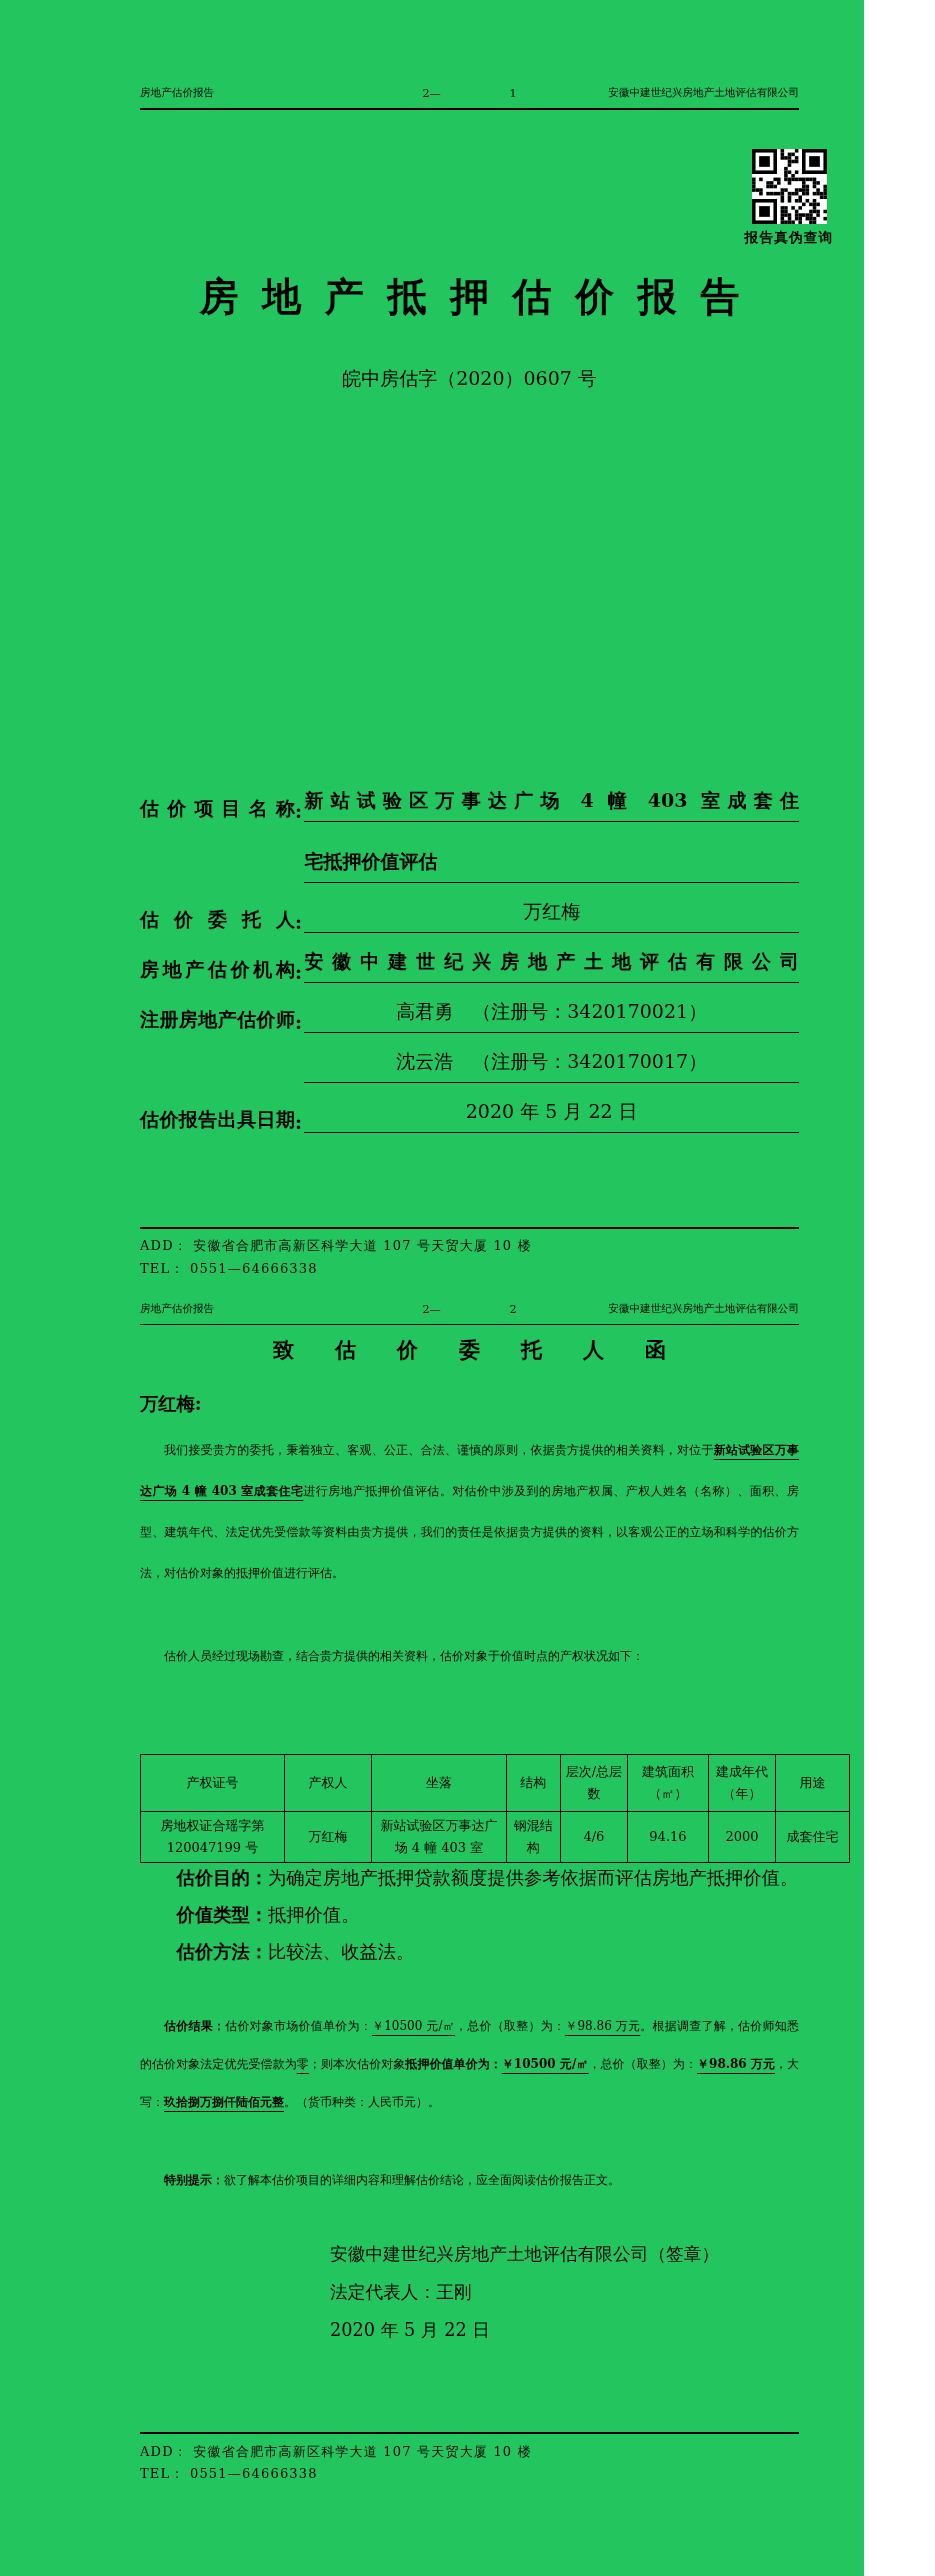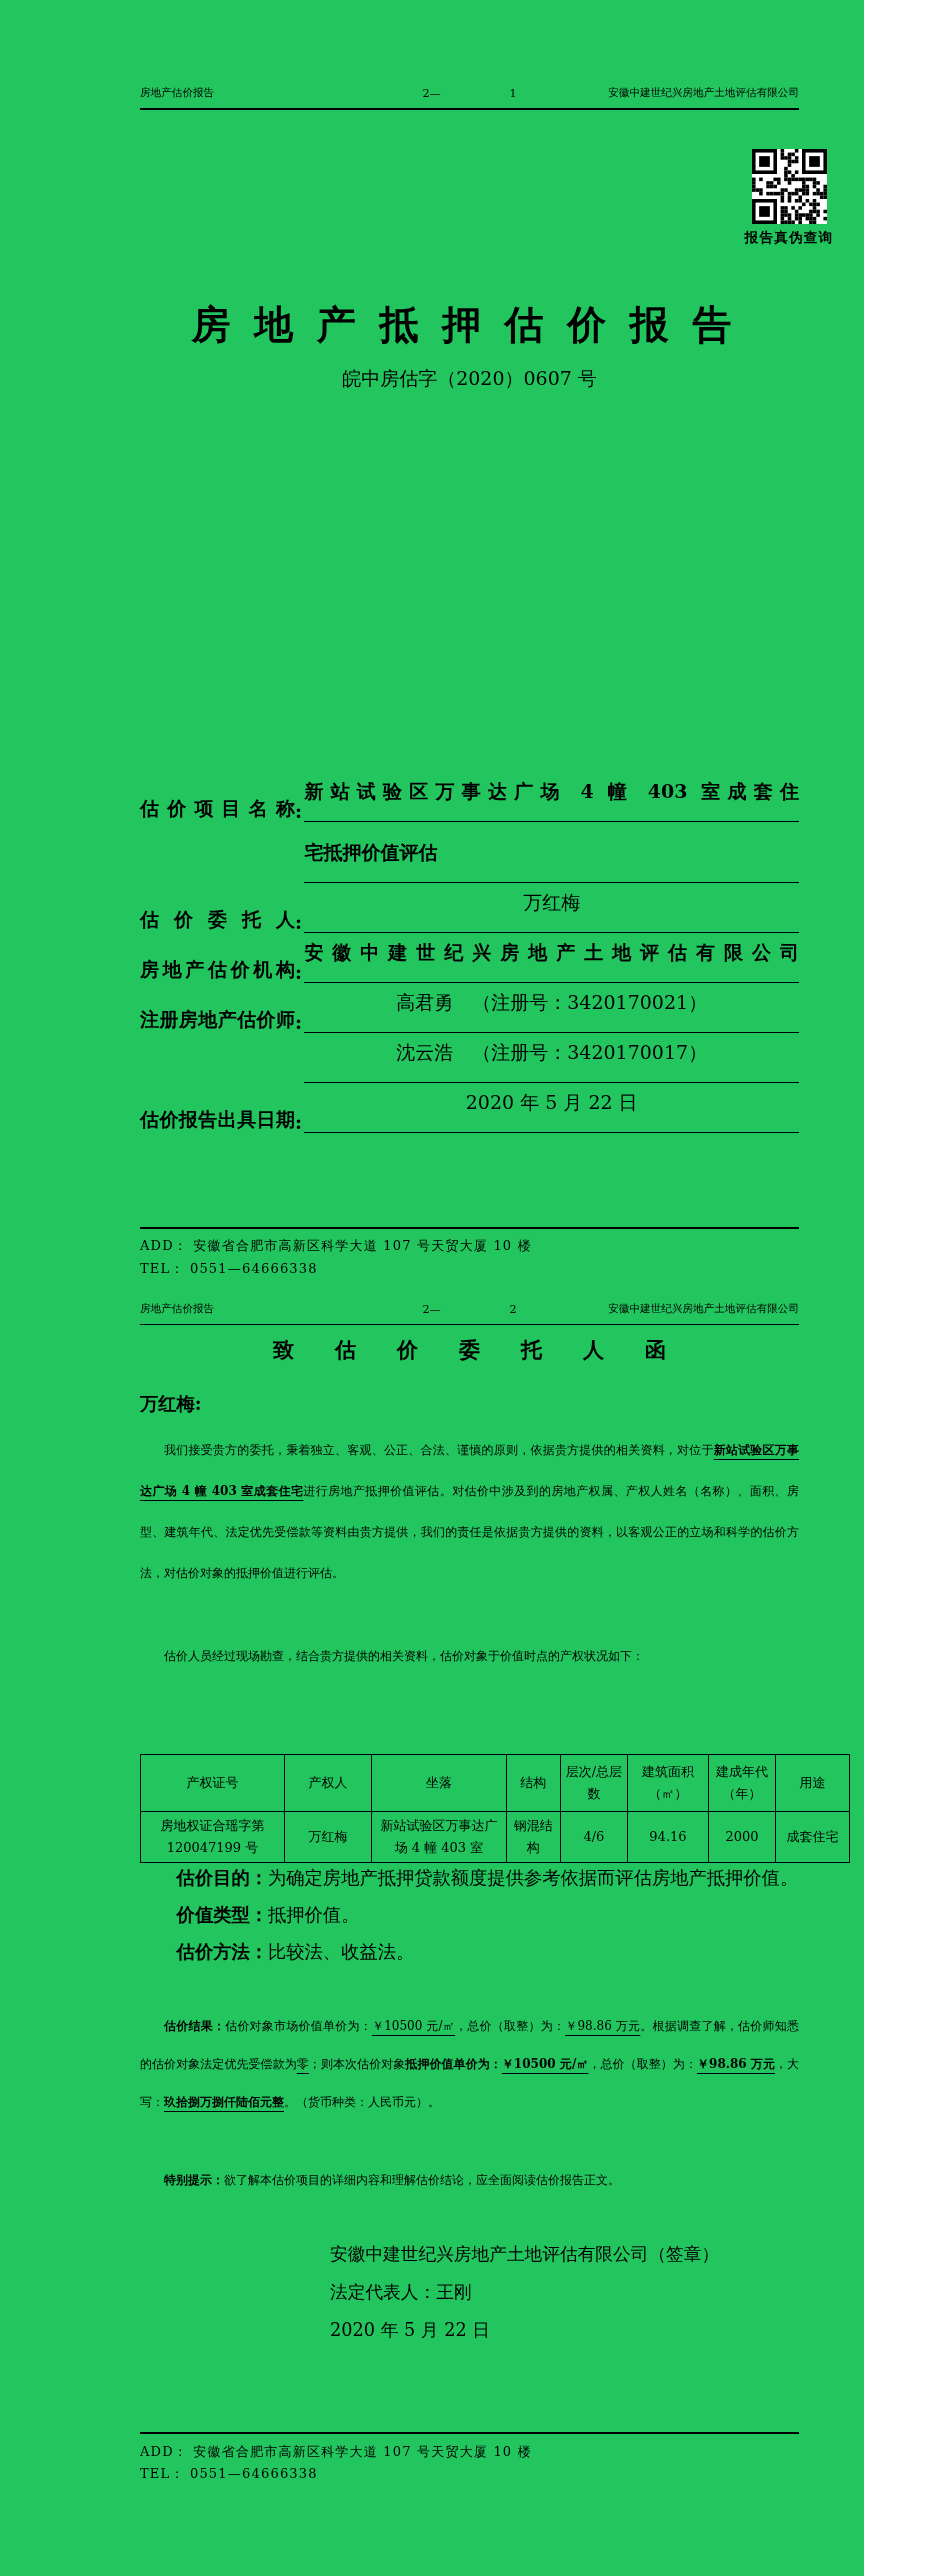--- a/index.html
+++ b/index.html
@@ -20,7 +20,7 @@
   .qr-block svg{display:block;margin:0 auto;background:#fff;}
   .qr-caption{margin-top:4.7px;font-size:13.6px;font-weight:bold;letter-spacing:1.2px;font-family:"DejaVu Sans","Liberation Sans",sans-serif;}
   
-  .main-title{left:132px;top:270px;width:659px;text-align:center;font-size:39px;font-weight:bold;letter-spacing:23.6px;text-indent:23.6px;white-space:nowrap;margin-top:28px;}
+  .main-title{left:140px;top:270px;width:659px;text-align:center;font-size:39px;font-weight:bold;letter-spacing:23.6px;text-indent:23.6px;white-space:nowrap;}
   .doc-number{left:140px;top:366px;width:659px;text-align:center;font-size:19px;}
   .fields{left:140px;top:761px;width:659px;font-size:19px;}
   .frow{display:flex;align-items:flex-end;height:50px;}

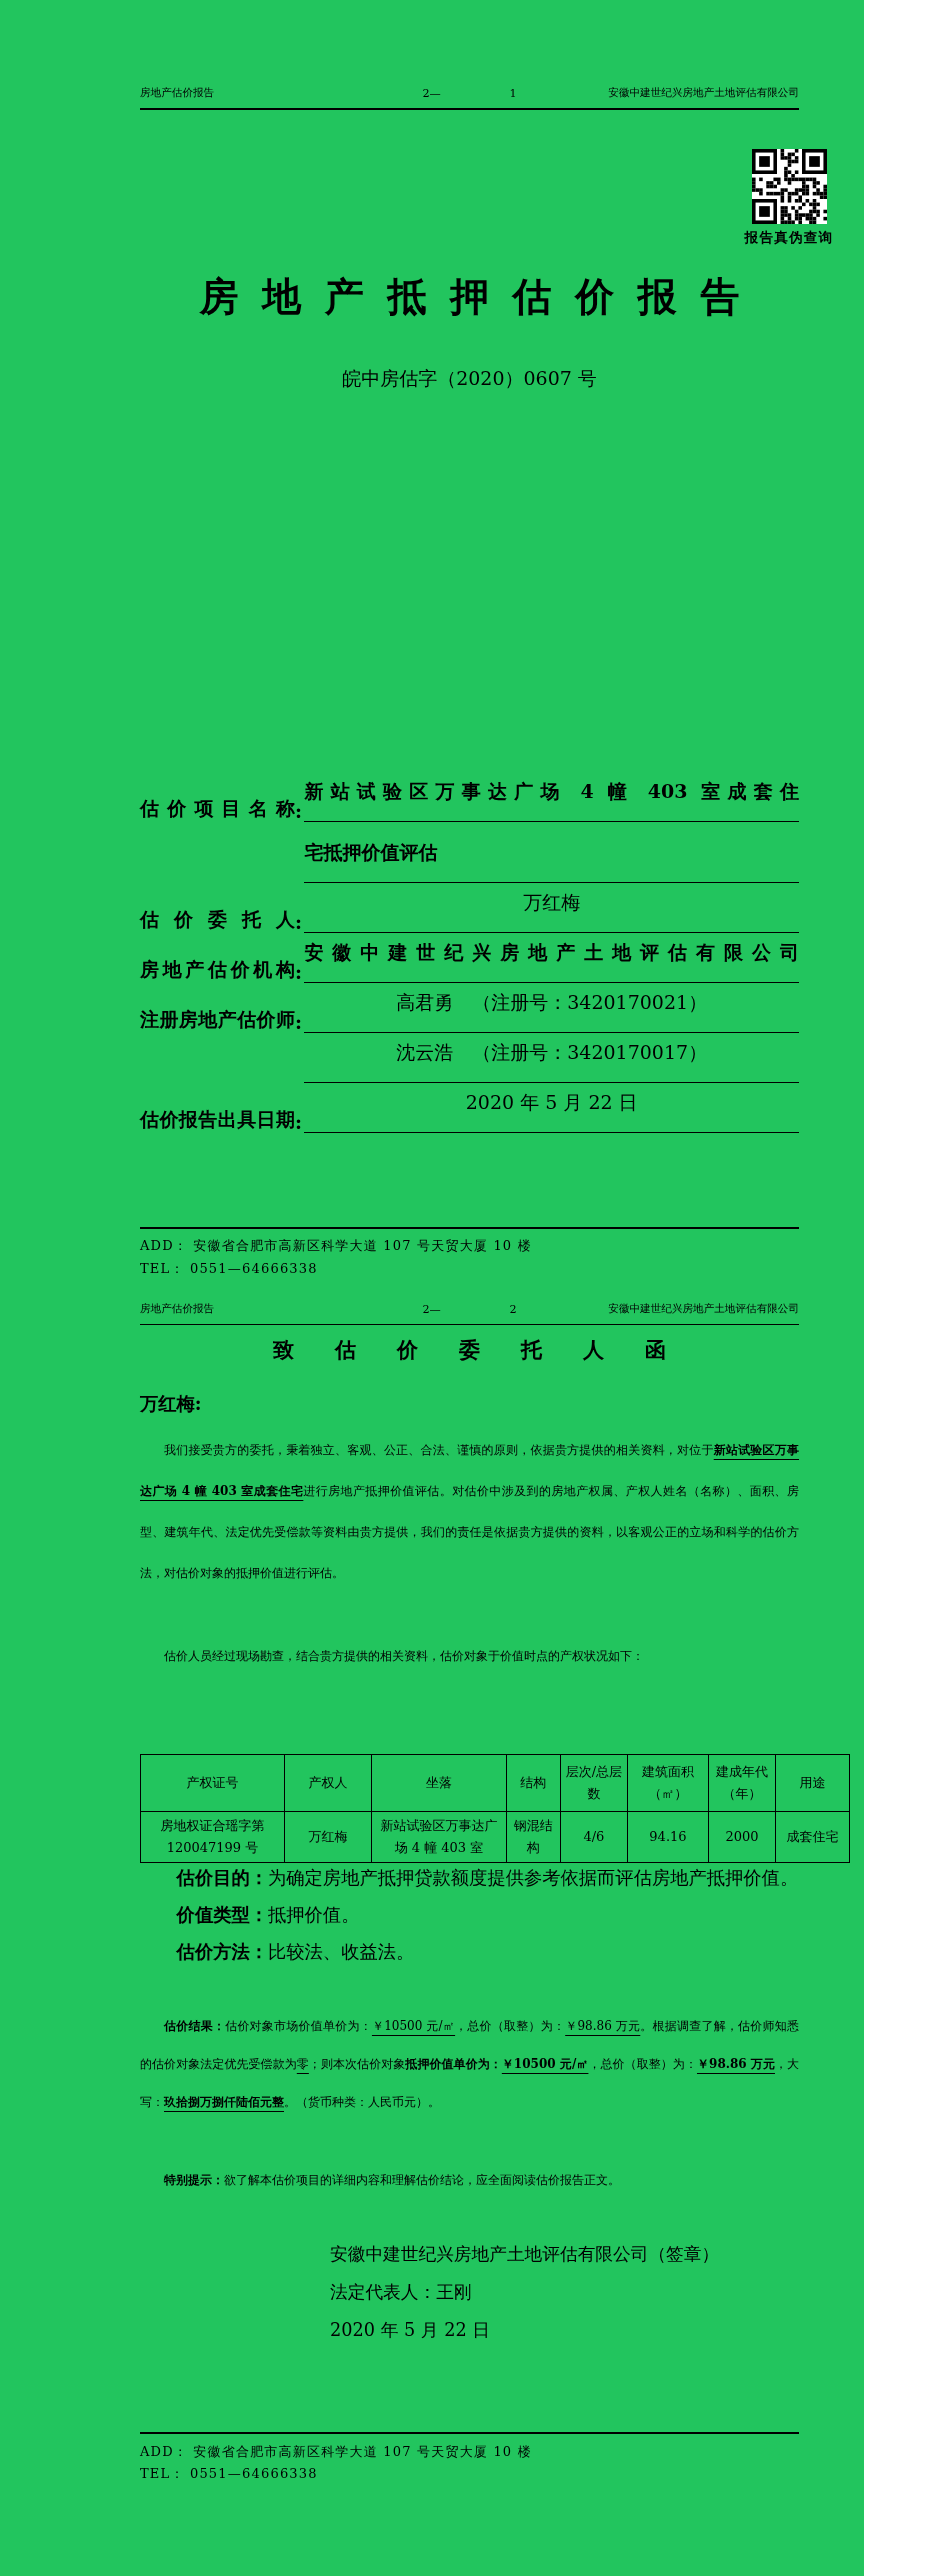--- a/index.html
+++ b/index.html
@@ -27,7 +27,7 @@
   .frow.tall{height:61px;}
   .flabel{display:inline-block;width:155px;text-align:justify;text-align-last:justify;font-weight:bold;white-space:nowrap;}
   .fcolon{display:inline-block;width:9.4px;font-weight:bold;}
-  .fvalue{flex:1;border-bottom:1.8px solid #000;padding-bottom:17px;min-height:23.6px;line-height:23.6px;}
+  .fvalue{flex:1;border-bottom:1.8px solid #000;padding-bottom:8px;min-height:23.6px;line-height:23.6px;}
   .v-center{text-align:center;}
   .v-stretch{text-align:justify;text-align-last:justify;}
   .v-bold{font-weight:bold;}

